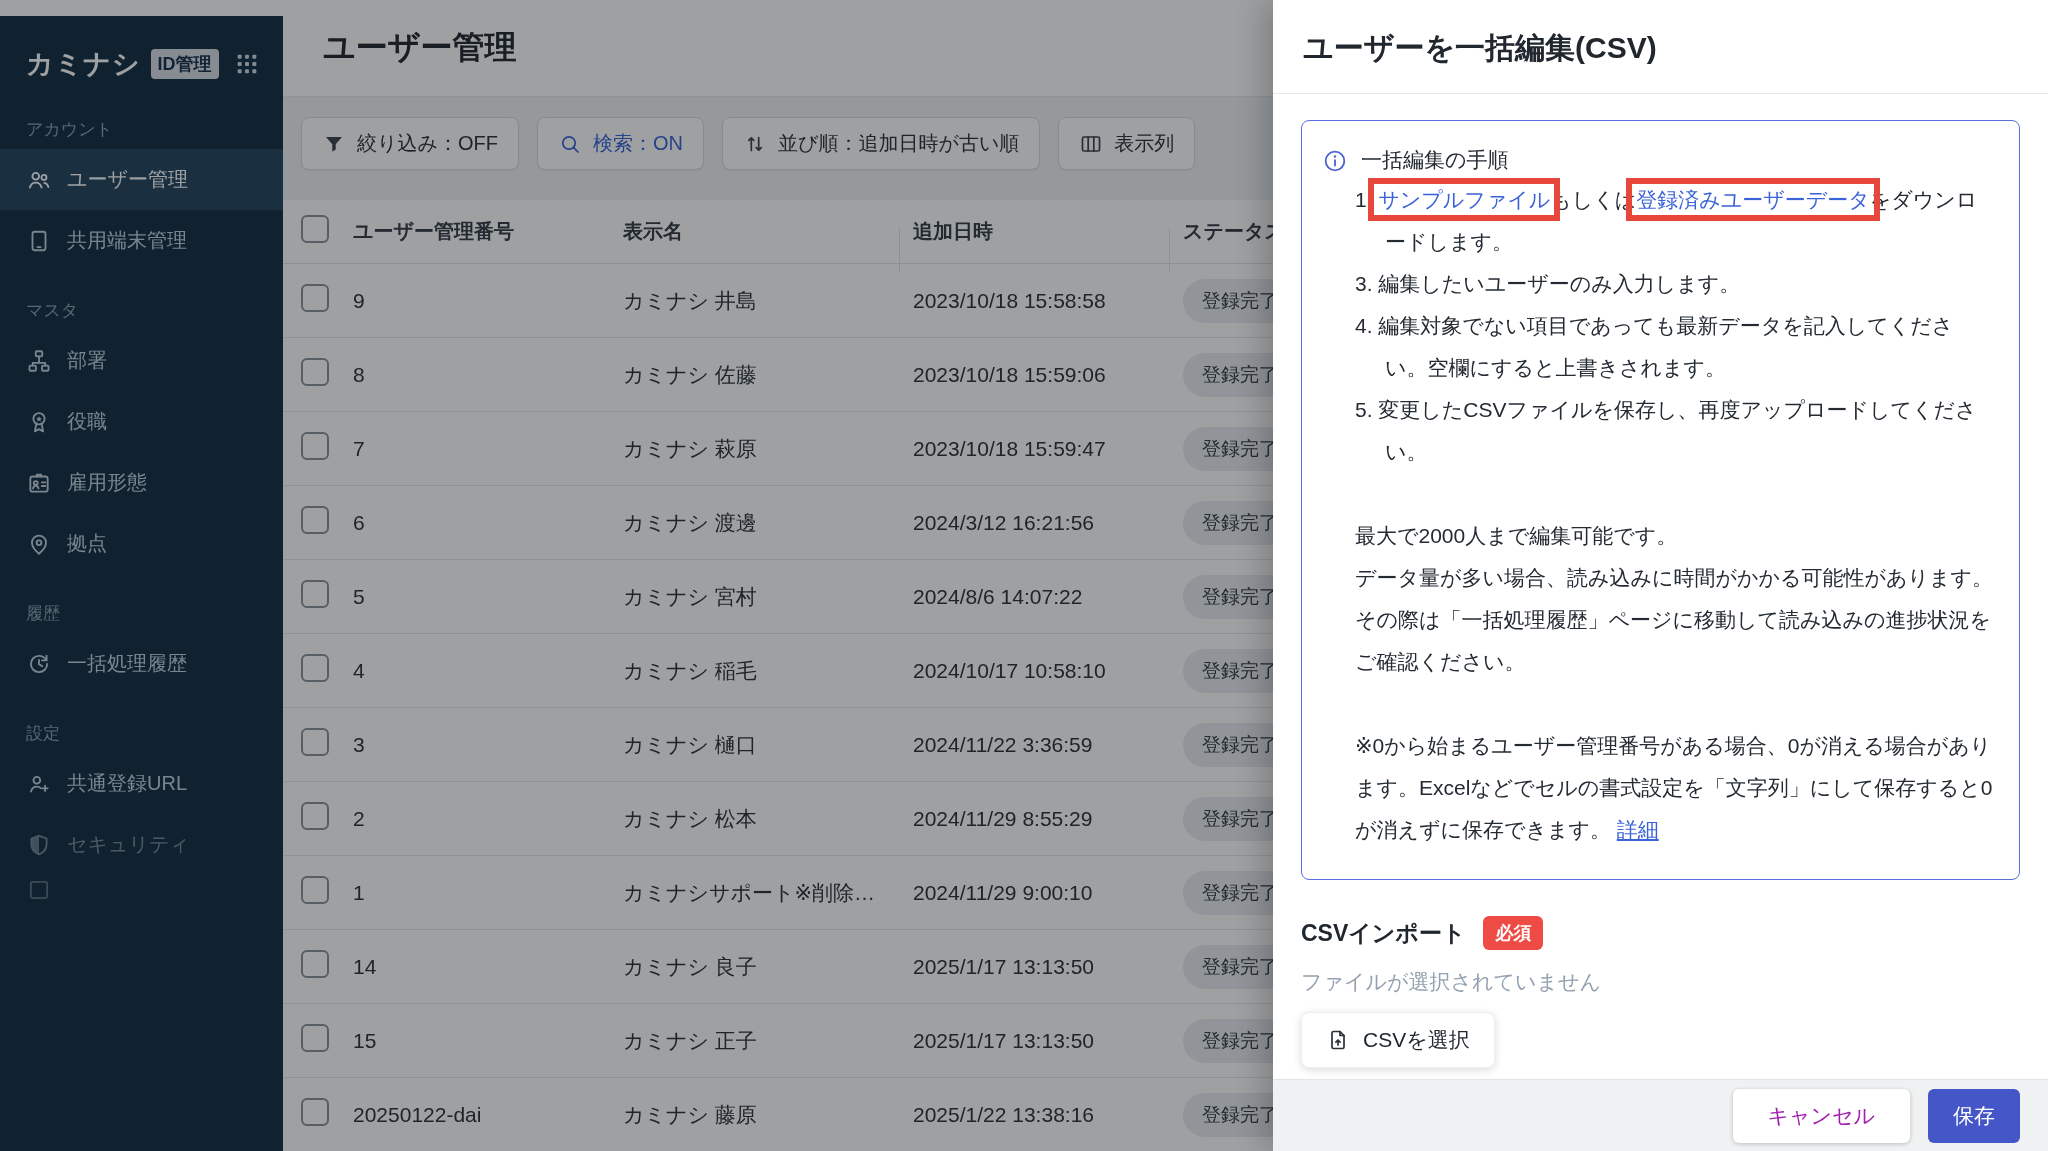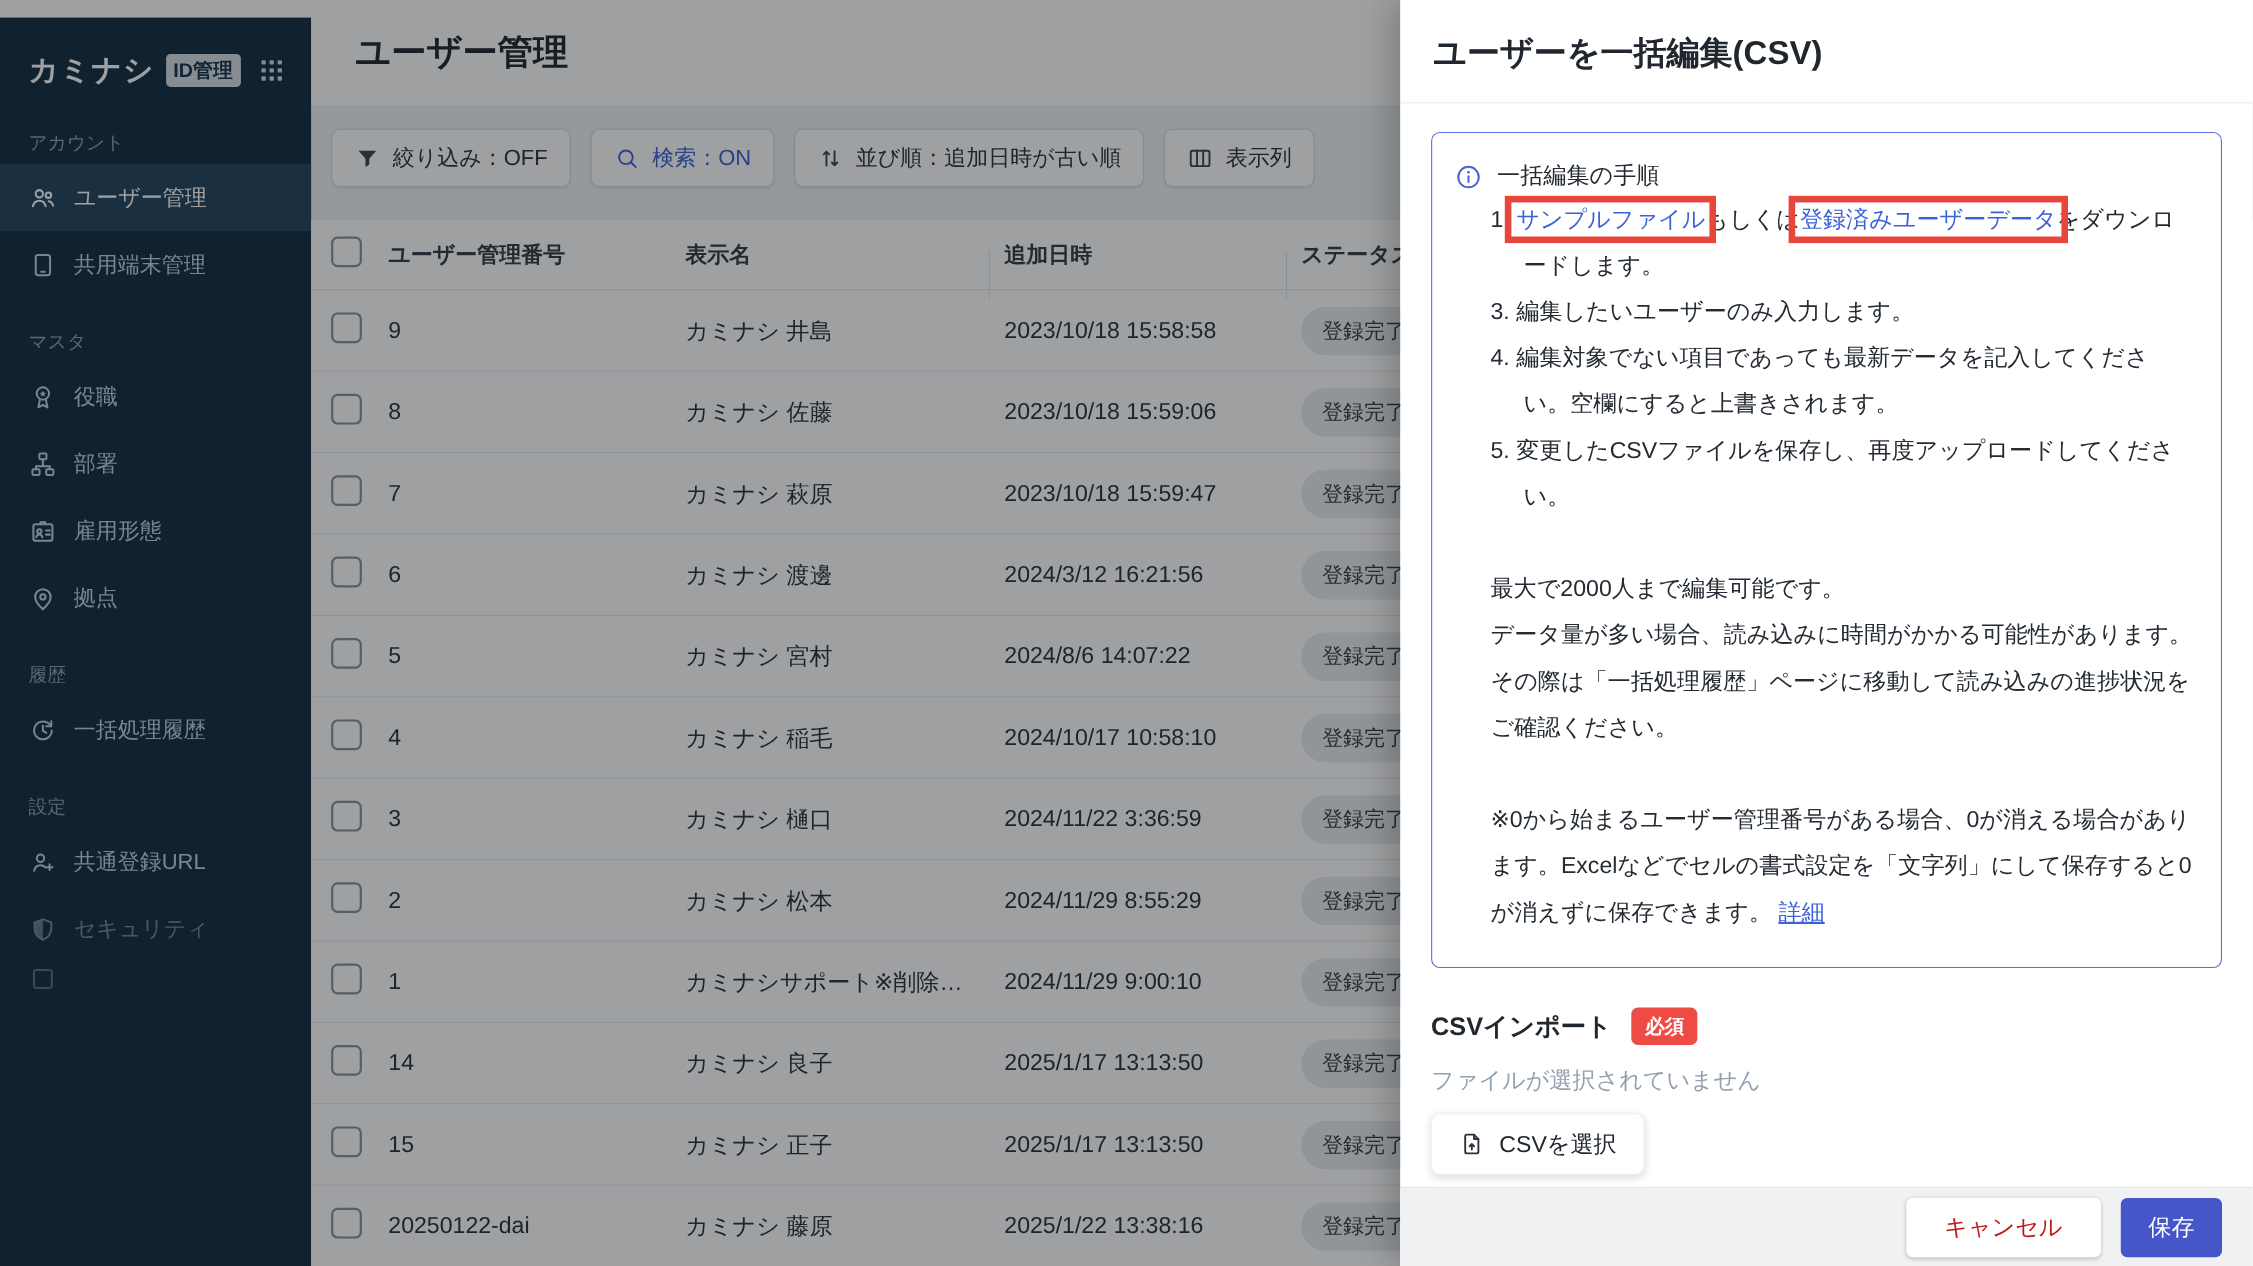--- a/index.html
+++ b/index.html
@@ -146,16 +146,6 @@
           <div class="side-item">
     <span class="ic">
               <svg width="26" height="26" viewBox="0 0 24 24" fill="none" stroke="currentColor" stroke-width="1.7" stroke-linecap="round" stroke-linejoin="round">
-                <circle cx="12" cy="9" r="5.2"></circle>
-                <path d="M9.6 13.6 8.2 20.6l3.8-2 3.8 2-1.4-7"></path>
-                <path d="M12 6.6l.8 1.6 1.8.3-1.3 1.3.3 1.8-1.6-.9-1.6.9.3-1.8-1.3-1.3 1.8-.3z" fill="currentColor" stroke="none"></path>
-              </svg>
-            </span>
-    <span class="lbl">役職</span>
-  </div>
-          <div class="side-item">
-    <span class="ic">
-              <svg width="26" height="26" viewBox="0 0 24 24" fill="none" stroke="currentColor" stroke-width="1.7" stroke-linecap="round" stroke-linejoin="round">
                 <rect x="9" y="3" width="6" height="4.8" rx="1"></rect>
                 <rect x="3.2" y="16.2" width="6" height="4.8" rx="1"></rect>
                 <rect x="14.8" y="16.2" width="6" height="4.8" rx="1"></rect>
@@ -163,6 +153,16 @@
               </svg>
             </span>
     <span class="lbl">部署</span>
+  </div>
+          <div class="side-item">
+    <span class="ic">
+              <svg width="26" height="26" viewBox="0 0 24 24" fill="none" stroke="currentColor" stroke-width="1.7" stroke-linecap="round" stroke-linejoin="round">
+                <circle cx="12" cy="9" r="5.2"></circle>
+                <path d="M9.6 13.6 8.2 20.6l3.8-2 3.8 2-1.4-7"></path>
+                <path d="M12 6.6l.8 1.6 1.8.3-1.3 1.3.3 1.8-1.6-.9-1.6.9.3-1.8-1.3-1.3 1.8-.3z" fill="currentColor" stroke="none"></path>
+              </svg>
+            </span>
+    <span class="lbl">役職</span>
   </div>
           <div class="side-item">
     <span class="ic">

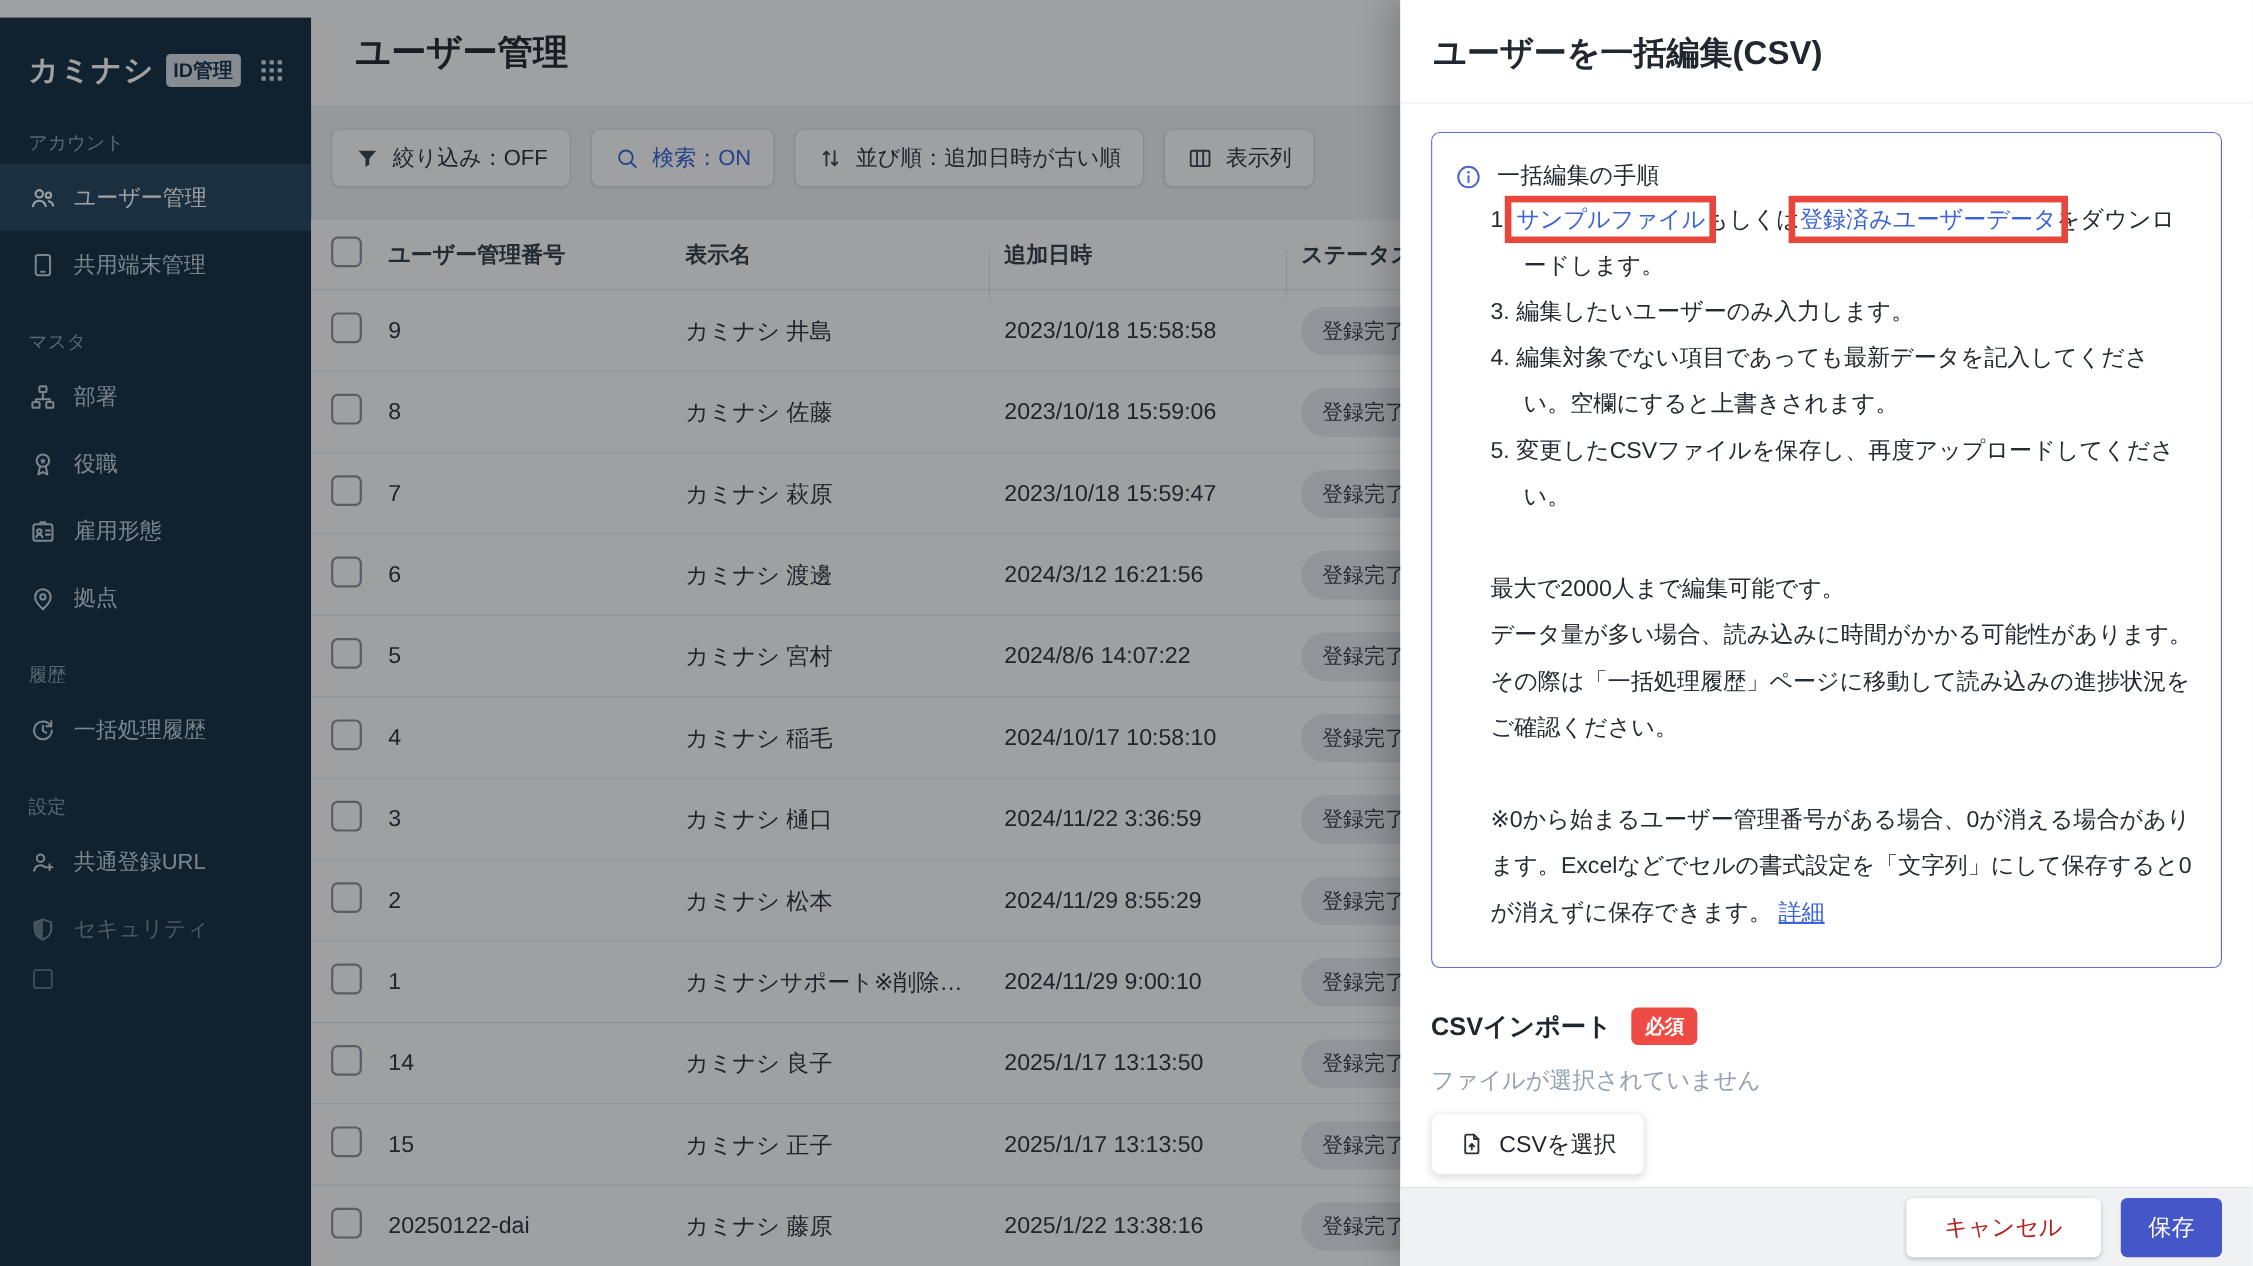--- a/index.html
+++ b/index.html
@@ -88,7 +88,7 @@
   .modal-footer{flex:0 0 auto;height:72px;background:#eff1f3;border-top:1px solid #e2e5e8;
     display:flex;align-items:center;justify-content:flex-end;gap:18px;padding:0 28px;}
   .btn{border:none;border-radius:6px;font-size:21px;cursor:pointer;font-family:inherit;}
-  .btn-cancel{background:#fff;color:#b91c1c;padding:13px 35px;box-shadow:0 1px 4px rgba(0,0,0,.22);}
+  .btn-cancel{background:#fff;color:#a21caf;padding:13px 35px;box-shadow:0 1px 4px rgba(0,0,0,.22);}
   .btn-save{background:var(--accent);color:#fff;padding:13px 25px;}
 </style>
 </head>

